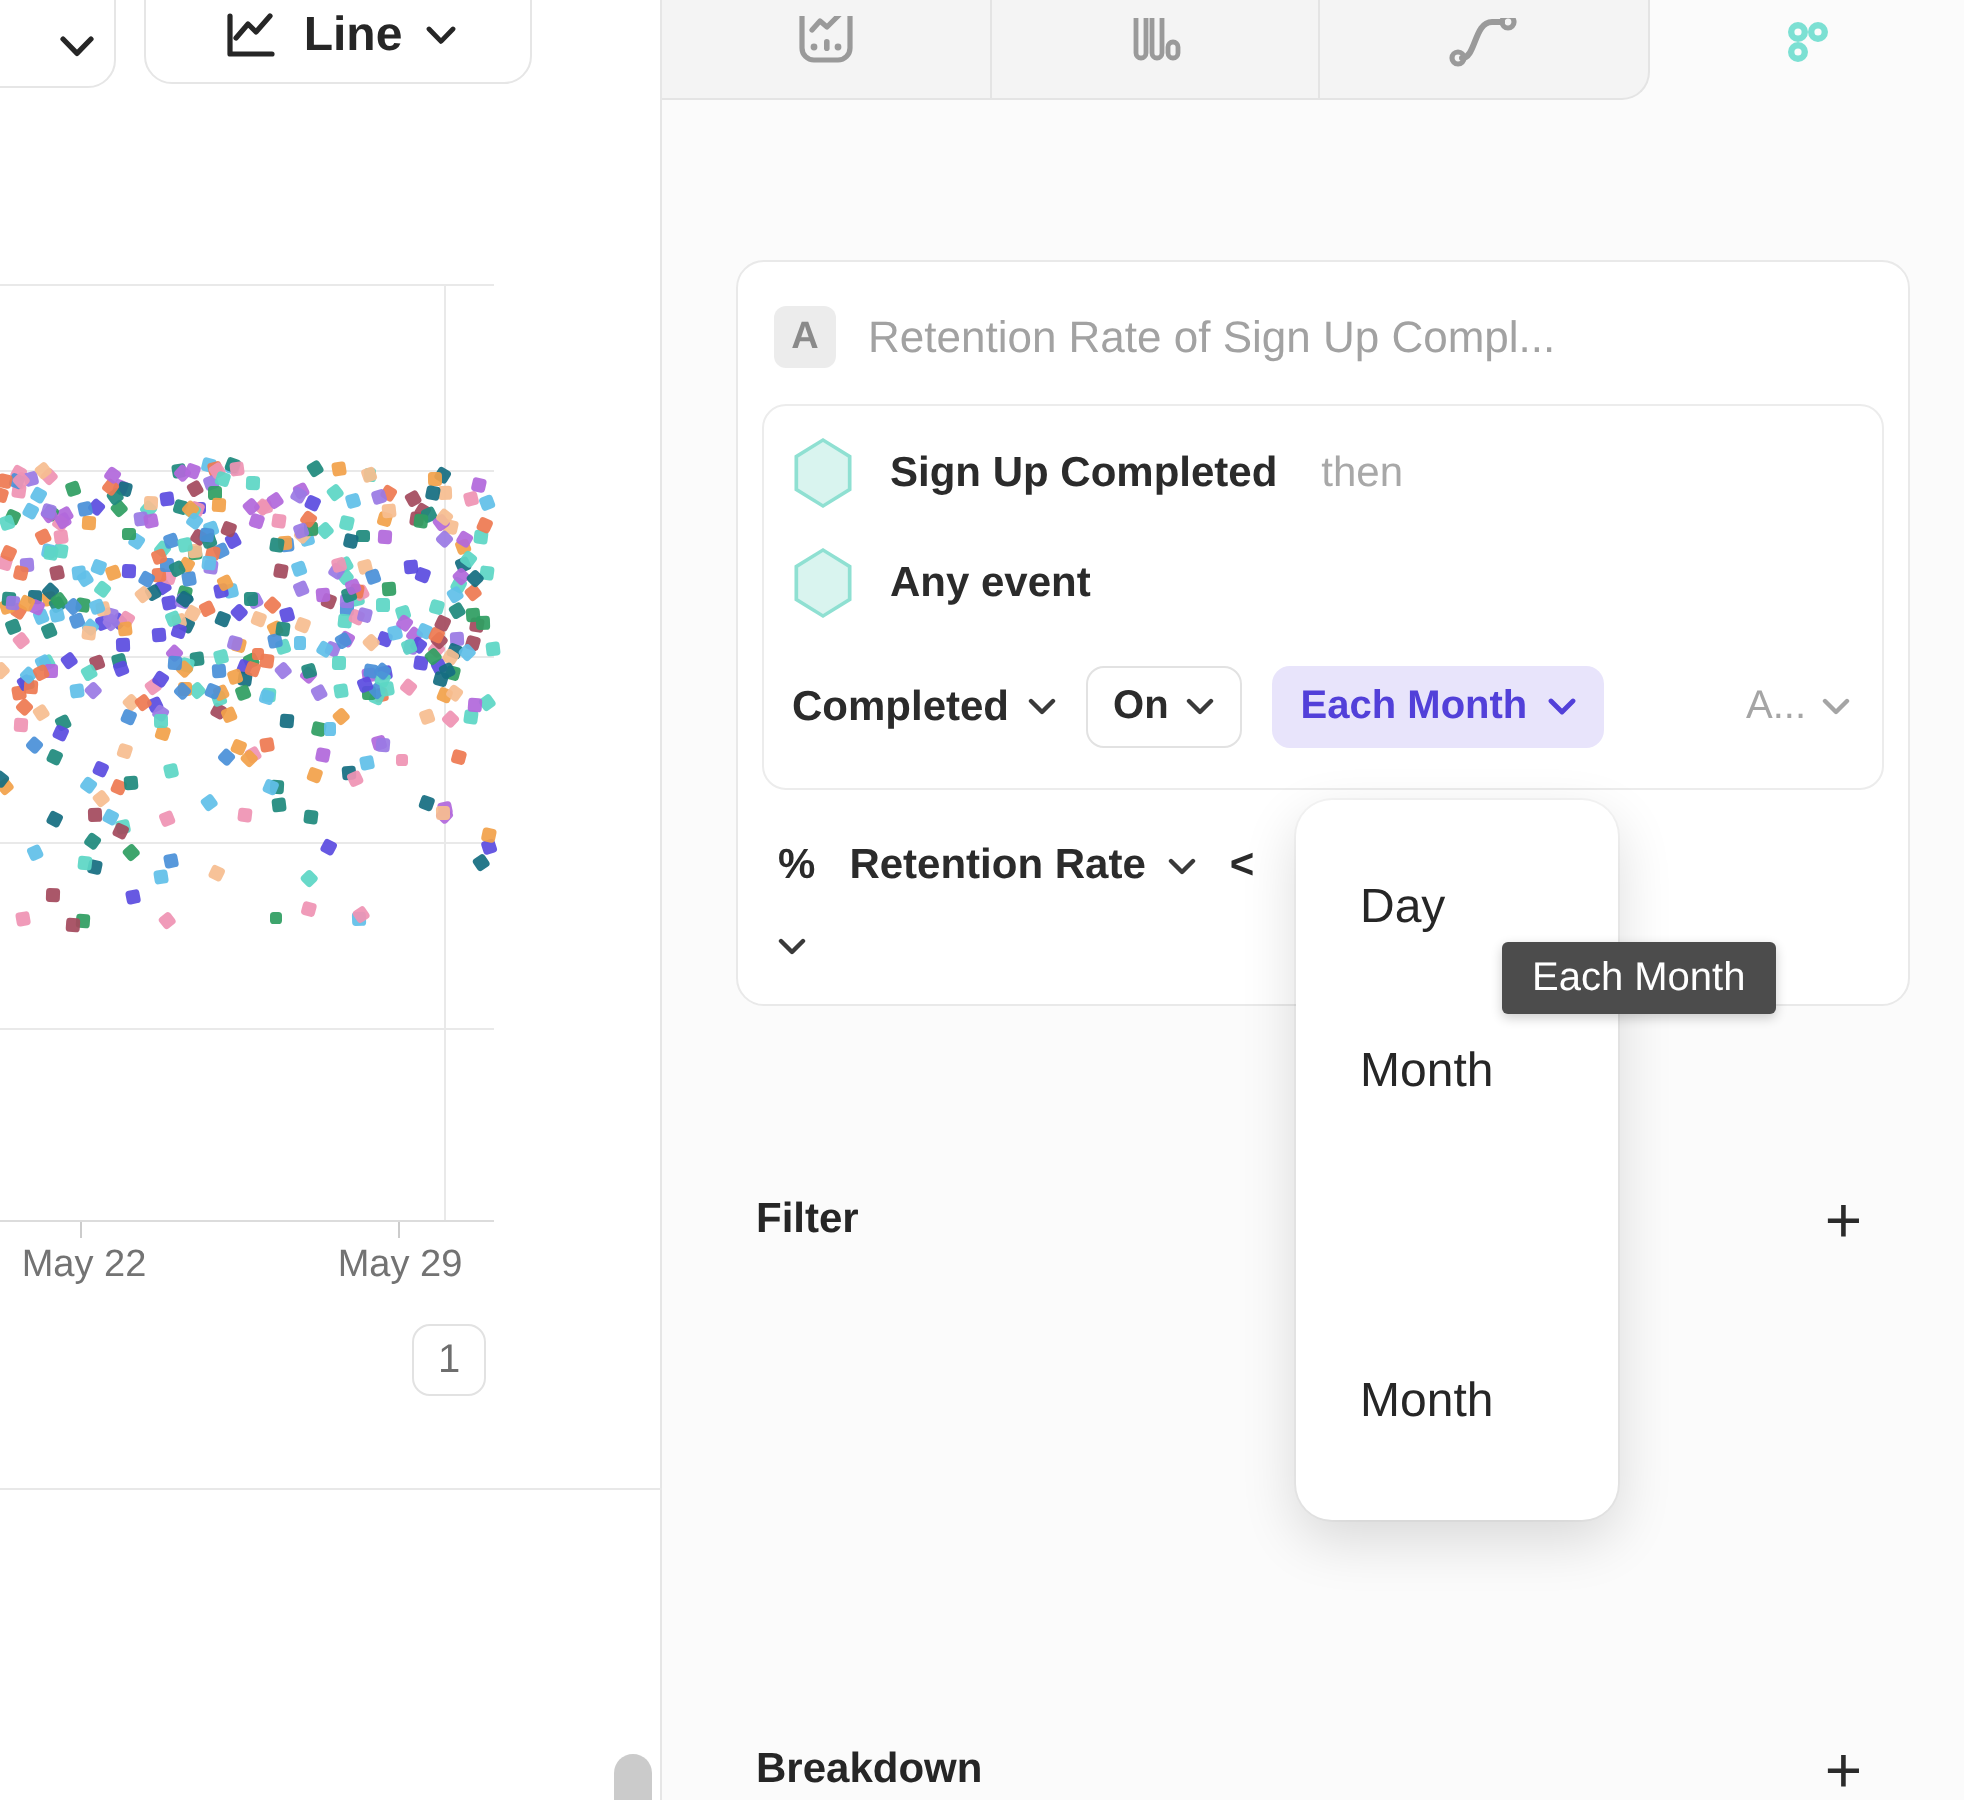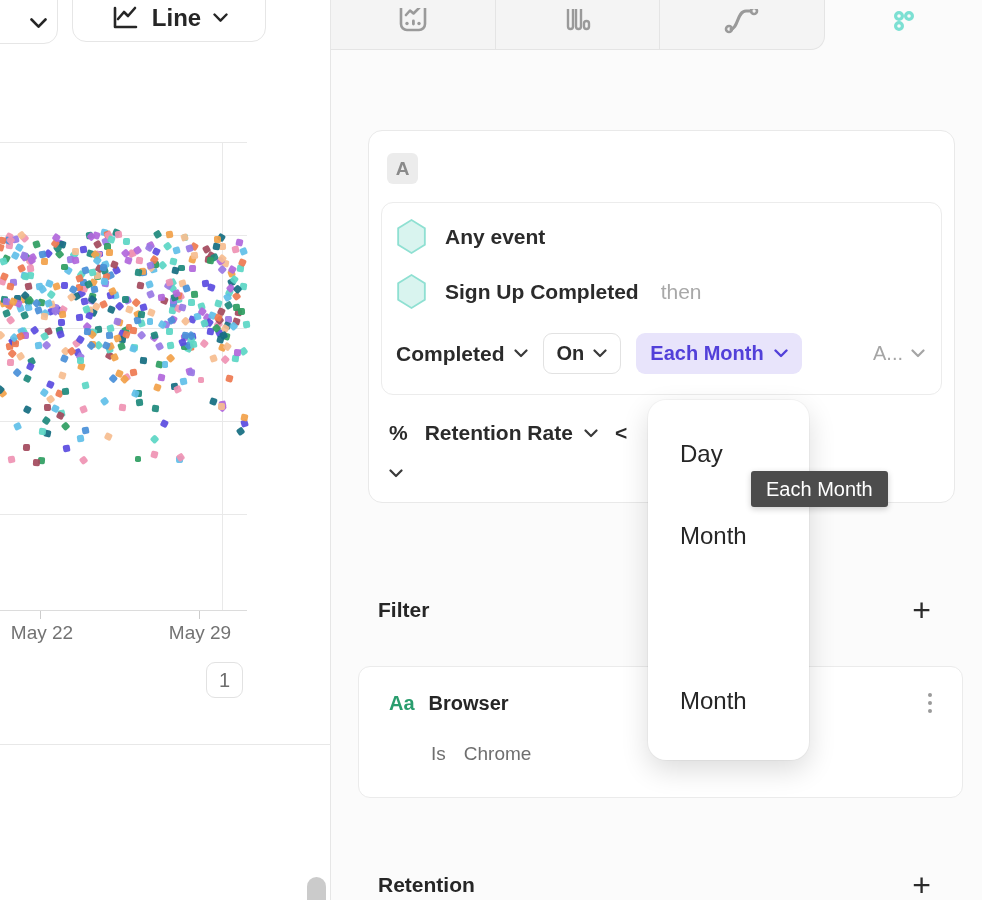--- a/index.html
+++ b/index.html
@@ -623,6 +623,7 @@
   <div class="query-card">
     <div class="title-row">
       <span class="a-badge">A</span>
+      <span class="card-title">Retention Rate of Sign Up Compl...</span>
     </div>
 
     <div class="events-card">

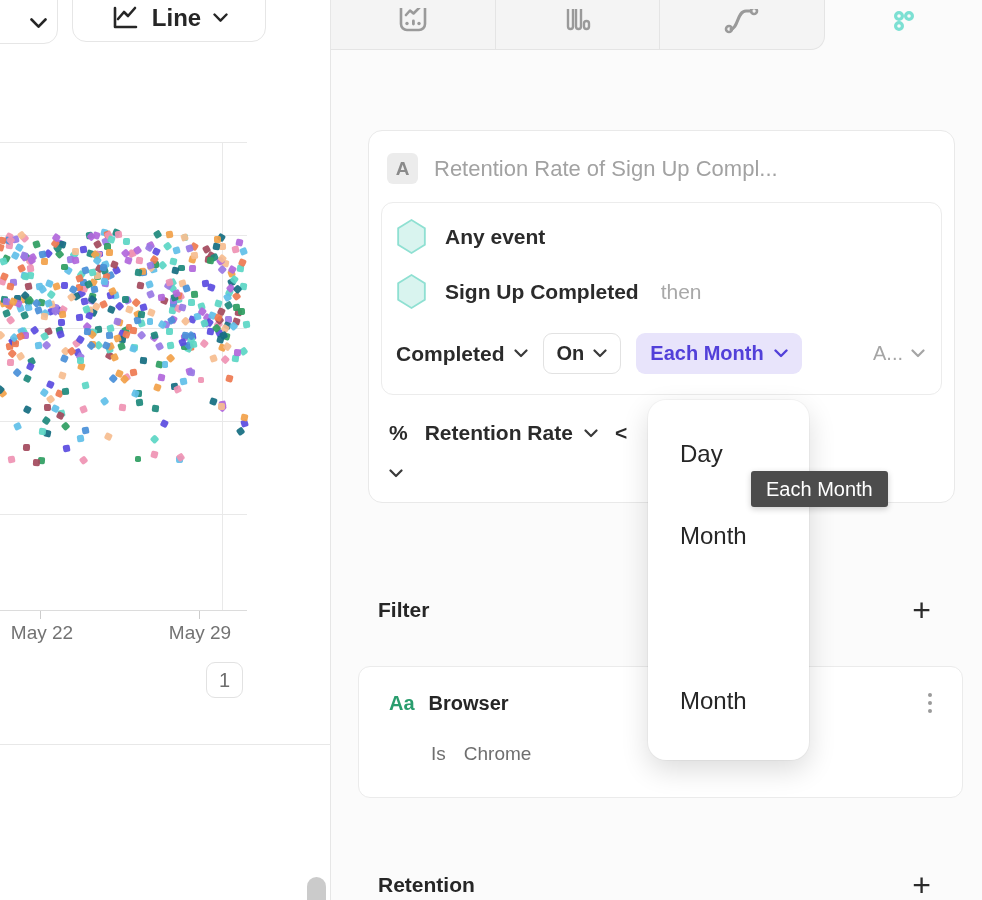--- a/index.html
+++ b/index.html
@@ -631,15 +631,15 @@
         <span class="hex-outer">
             <span class="hex-inner"></span>
           </span>
-        <span class="event-name">Any event</span>
-        <span class="event-suffix"></span>
+        <span class="event-name">Sign Up Completed</span>
+        <span class="event-suffix">then</span>
       </div>
       <div class="event-row">
         <span class="hex-outer">
             <span class="hex-inner"></span>
           </span>
-        <span class="event-name">Sign Up Completed</span>
-        <span class="event-suffix">then</span>
+        <span class="event-name">Any event</span>
+        <span class="event-suffix"></span>
       </div>
 
       <div class="controls-row">

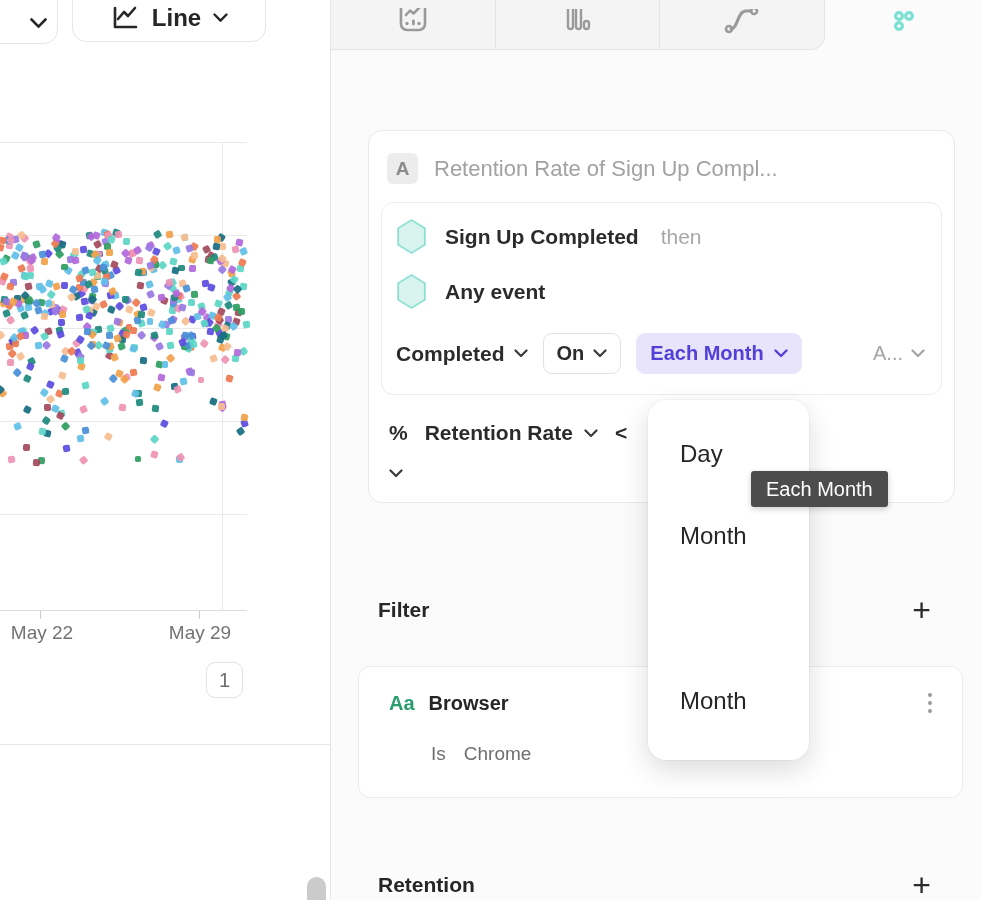--- a/index.html
+++ b/index.html
@@ -691,21 +691,6 @@
     <span class="plus-btn">+</span>
   </div>
 
-  <div class="filter-card">
-    <div class="filter-row1">
-      <span class="aa-icon">Aa</span>
-      <span class="filter-name">Browser</span>
-      <span class="kebab">
-          <i></i>
-          <i></i>
-          <i></i>
-        </span>
-    </div>
-    <div class="filter-row2">
-      <span>Is</span>
-      <span>Chrome</span>
-    </div>
-  </div>
 
   <div class="section-head" style="top:872px">
     <span class="section-title">Retention</span>

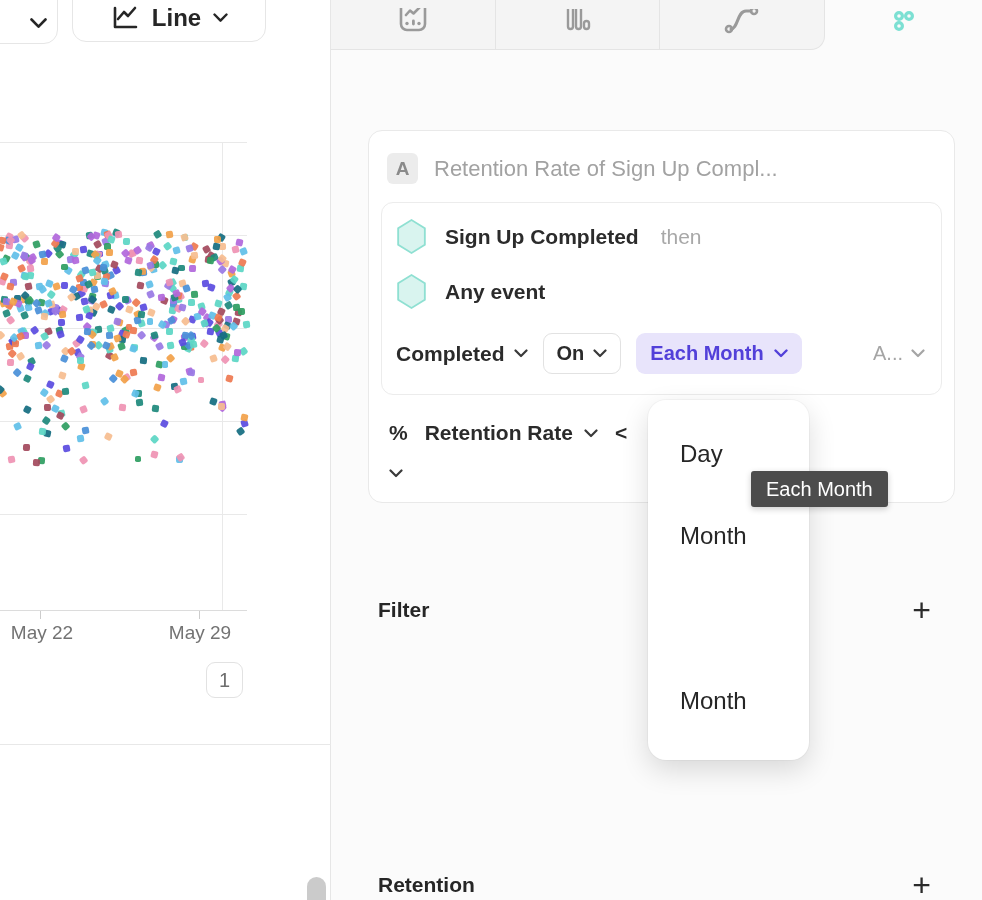--- a/index.html
+++ b/index.html
@@ -693,7 +693,7 @@
 
 
   <div class="section-head" style="top:872px">
-    <span class="section-title">Retention</span>
+    <span class="section-title">Breakdown</span>
     <span class="plus-btn">+</span>
   </div>
 

